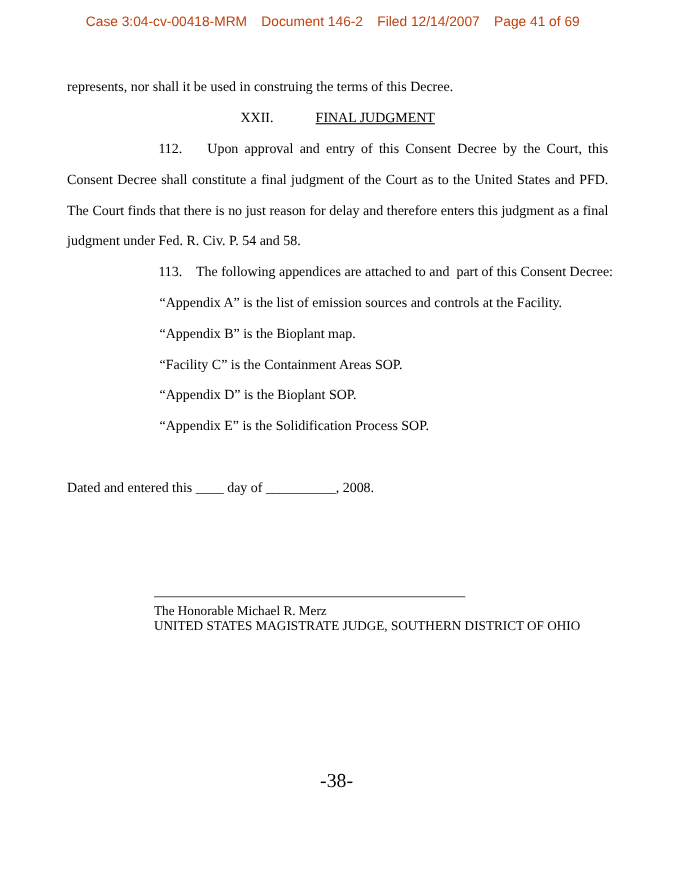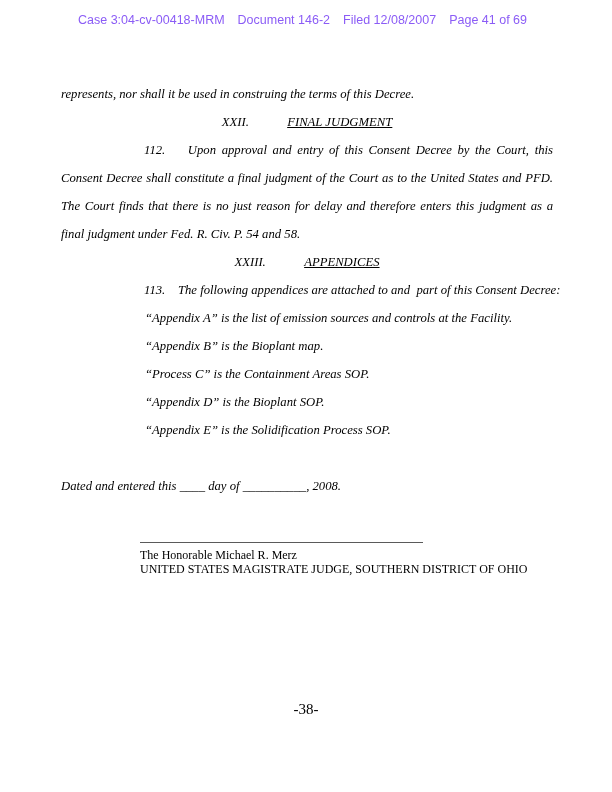--- a/index.html
+++ b/index.html
@@ -22,7 +22,7 @@
     font-family: "Liberation Sans", sans-serif;
     font-size: 12.5px;
     line-height: 14px;
-    color: #8b5cf6;
+    color: #c2410c;
     white-space: nowrap;
   }
   

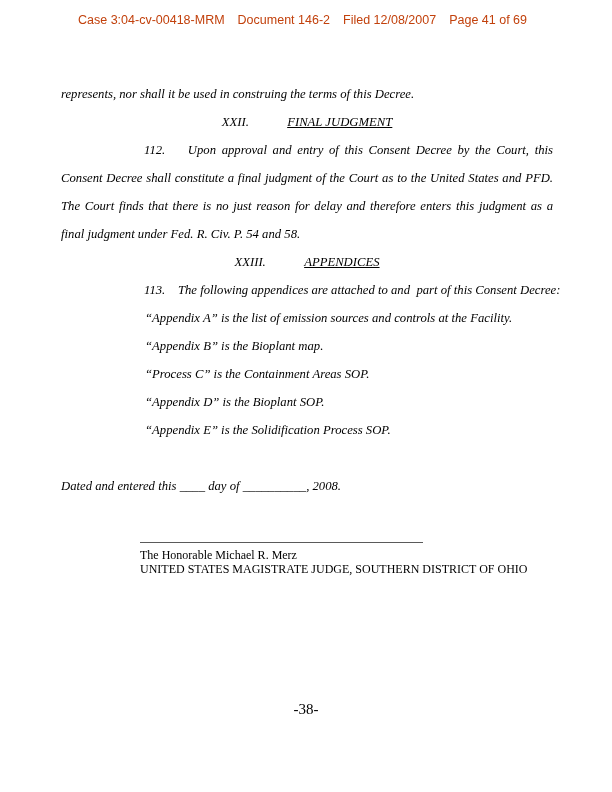--- a/index.html
+++ b/index.html
@@ -80,7 +80,7 @@
   <div class="pacer-header">
     <span>Case 3:04-cv-00418-MRM</span>
     <span>Document 146-2</span>
-    <span>Filed 12/08/2007</span>
+    <span>Filed 12/14/2007</span>
     <span>Page 41 of 69</span>
   </div>
 

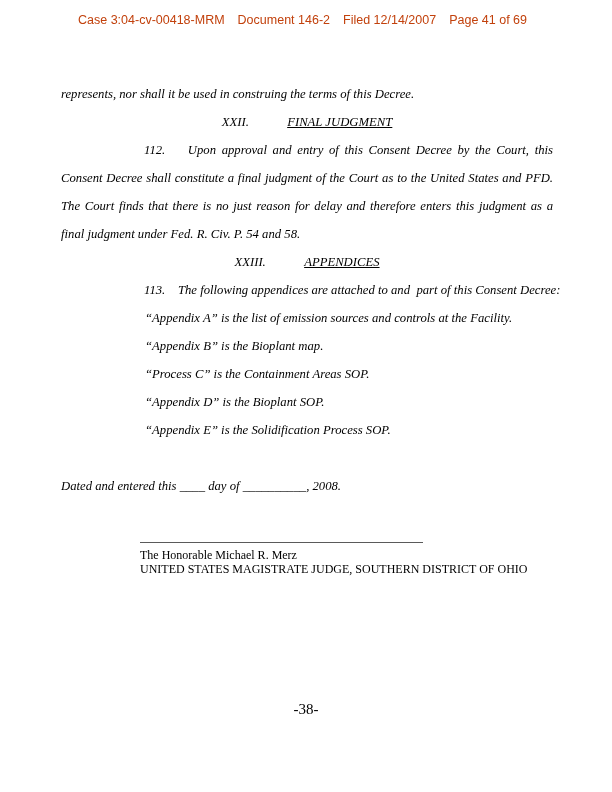--- a/index.html
+++ b/index.html
@@ -28,12 +28,11 @@
   
   .content {
     position: absolute;
-    top: 80px;
+    top: 65px;
     left: 61px;
     width: 492px;
     font-size: 12.7px;
     line-height: 28px;
-    font-style: italic;
   }
   .content p, .content div { margin: 0; }
   .oneline { white-space: nowrap; }

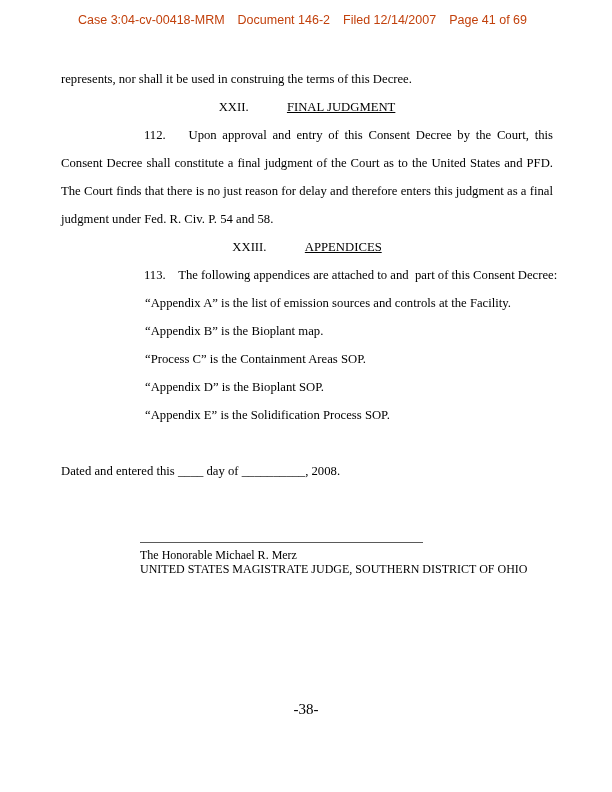--- a/index.html
+++ b/index.html
@@ -92,9 +92,6 @@
 
     <p class="body-para">112.    Upon approval and entry of this Consent Decree by the Court, this Consent Decree shall constitute a final judgment of the Court as to the United States and PFD.  The Court finds that there is no just reason for delay and therefore enters this judgment as a final judgment under Fed. R. Civ. P. 54 and 58.</p>
 
-    <div class="heading">
-      <span>XXIII.</span>&nbsp;&nbsp;<span class="section-title">APPENDICES</span>
-    </div>
 
     <div class="oneline tabbed" style="padding-left:83px; white-space:pre;">113.    The following appendices are attached to and  part of this Consent Decree:</div>
 

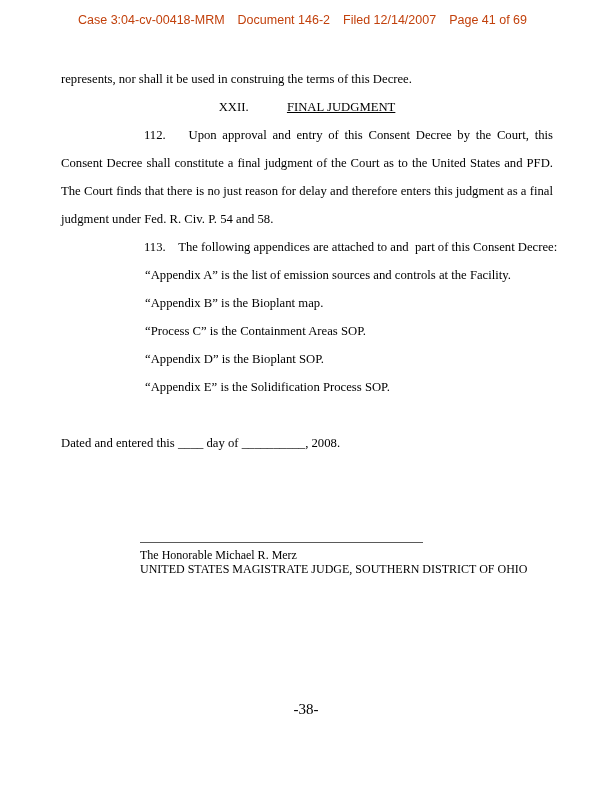--- a/index.html
+++ b/index.html
@@ -98,7 +98,7 @@
     <div>
       <div class="oneline tabbed">“Appendix A” is the list of emission sources and controls at the Facility.</div>
       <div class="oneline tabbed">“Appendix B” is the Bioplant map.</div>
-      <div class="oneline tabbed">“Process C” is the Containment Areas SOP.</div>
+      <div class="oneline tabbed">“Facility C” is the Containment Areas SOP.</div>
       <div class="oneline tabbed">“Appendix D” is the Bioplant SOP.</div>
       <div class="oneline tabbed">“Appendix E” is the Solidification Process SOP.</div>
     </div>

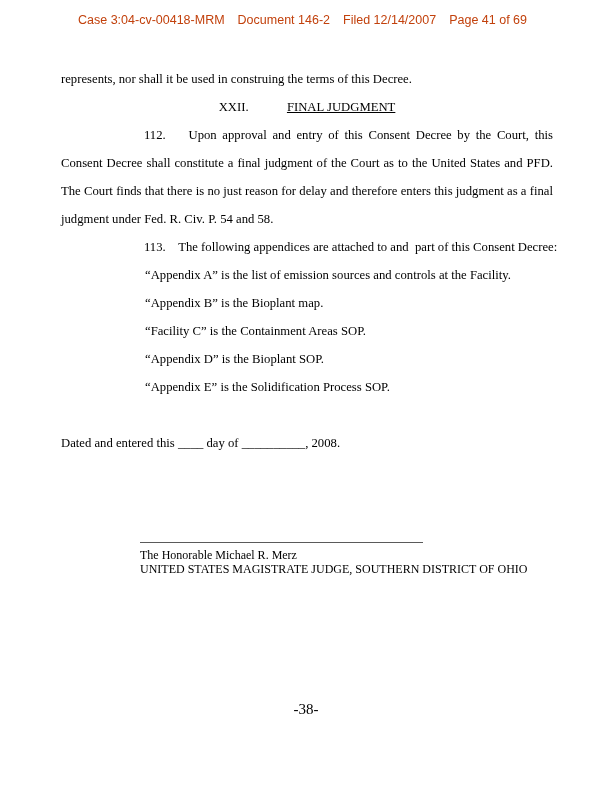--- a/index.html
+++ b/index.html
@@ -67,7 +67,7 @@
     left: 0;
     width: 612px;
     text-align: center;
-    font-size: 15px;
+    font-size: 18px;
     line-height: 16px;
   }
 </style>

